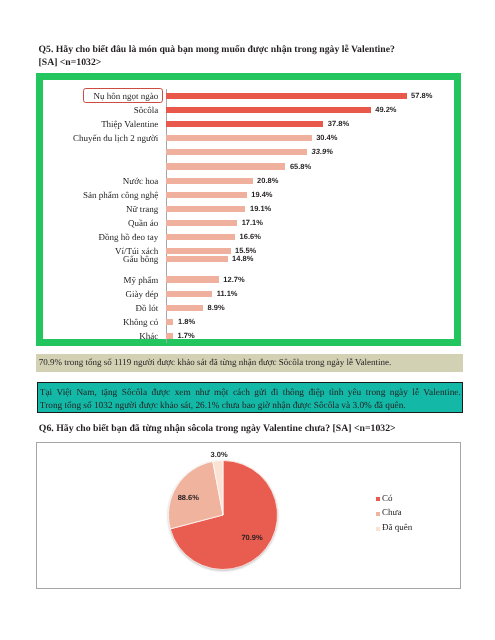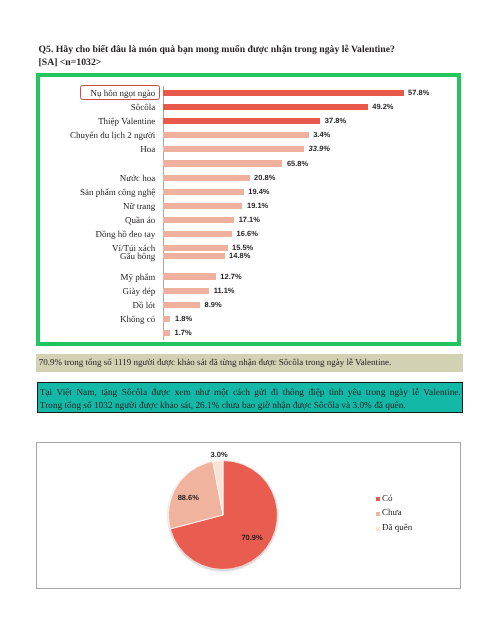--- a/index.html
+++ b/index.html
@@ -15,7 +15,7 @@
 
   
   #bar-chart{position:absolute;left:36px;top:72.8px;width:424.6px;height:273.6px;
-             border:4px solid #22c55e;background:#fff;box-sizing:border-box;}
+             border:7px solid #22c55e;background:#fff;box-sizing:border-box;}
   .bar-row{position:absolute;left:0;height:14.0px;}
   .bar-cat{position:absolute;right:0;top:0;text-align:right;font-size:9px;color:#231f20;
            white-space:nowrap;line-height:14.0px;}

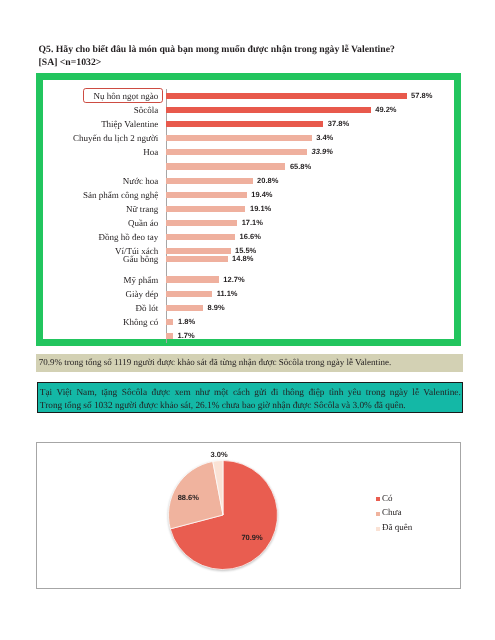--- a/index.html
+++ b/index.html
@@ -71,7 +71,7 @@
         <div class="bar-row" style="top: 51.56px; width: 422px;">
           <div class="bar-cat" style="width: 115.2px; right: 306.8px;">Chuyến du lịch 2 người</div>
           <div class="bar-rect" style="left: 123px; width: 145.67px; background: rgb(239, 176, 158);"></div>
-          <div class="bar-val" style="left: 273.17px;">3.4%</div>
+          <div class="bar-val" style="left: 273.17px;">30.4%</div>
         </div>
         <div class="bar-row" style="top: 65.68px; width: 422px;">
           <div class="bar-cat" style="width: 115.2px; right: 306.8px;">Hoa</div>

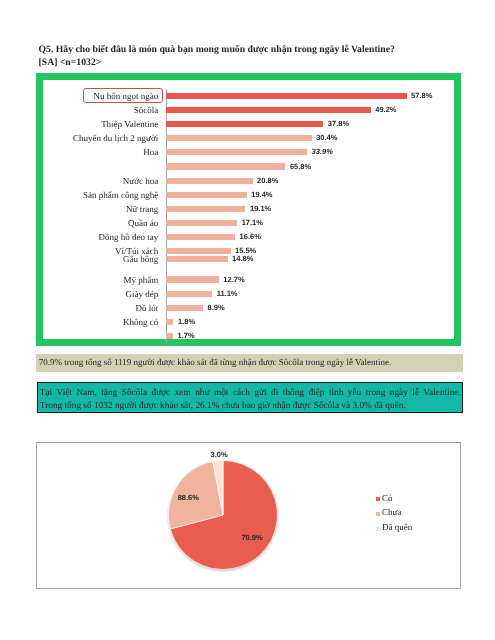--- a/index.html
+++ b/index.html
@@ -74,7 +74,6 @@
           <div class="bar-val" style="left: 273.17px;">30.4%</div>
         </div>
         <div class="bar-row" style="top: 65.68px; width: 422px;">
-          <div class="bar-cat" style="width: 115.2px; right: 306.8px;">Hoa</div>
           <div class="bar-rect" style="left: 123px; width: 141.092px; background: rgb(239, 176, 158);"></div>
           <div class="bar-val" style="left: 268.592px; font-style: italic;">33.9%</div>
         </div>

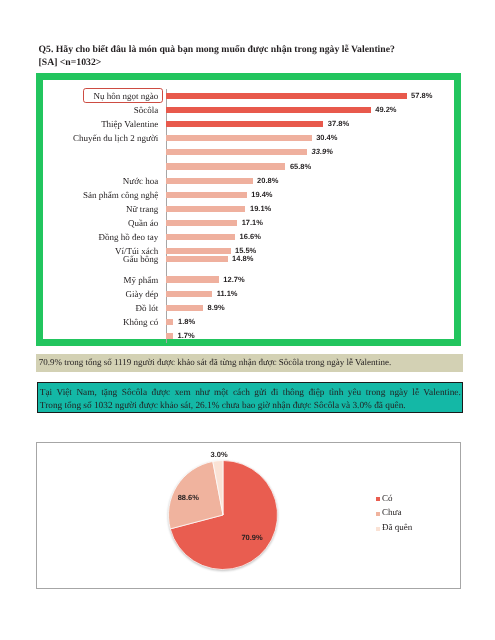--- a/index.html
+++ b/index.html
@@ -137,6 +137,7 @@
           <div class="bar-val" style="left: 134.992px;">1.8%</div>
         </div>
         <div class="bar-row" style="top: 249.24px; width: 422px;">
+          <div class="bar-cat" style="width: 115.2px; right: 306.8px;">Khác</div>
           <div class="bar-rect" style="left: 123px; width: 7.0754px; background: rgb(239, 176, 158);"></div>
           <div class="bar-val" style="left: 134.575px;">1.7%</div>
         </div>

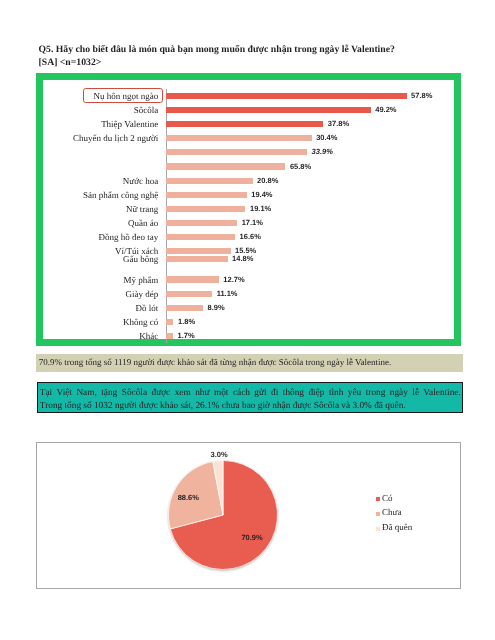--- a/index.html
+++ b/index.html
@@ -154,6 +154,7 @@
     <div class="l" style="top:18.2px">Trong tổng số 1032 người được khảo sát, 26.1% chưa bao giờ nhận được Sôcôla và 3.0% đã quên.</div>
   </div>
 
+  <div class="q-title" id="q6-title">Q6. Hãy cho biết bạn đã từng nhận sôcola trong ngày Valentine chưa? [SA] &lt;n=1032&gt;</div>
 
   <div id="pie-chart">
     <svg id="pie-svg" width="136" height="136" viewBox="0 0 136 136" style="position:absolute;left:121.0px;top:11.9px;filter:drop-shadow(0.6px 1.2px 0.9px rgba(110,110,110,0.45))">

